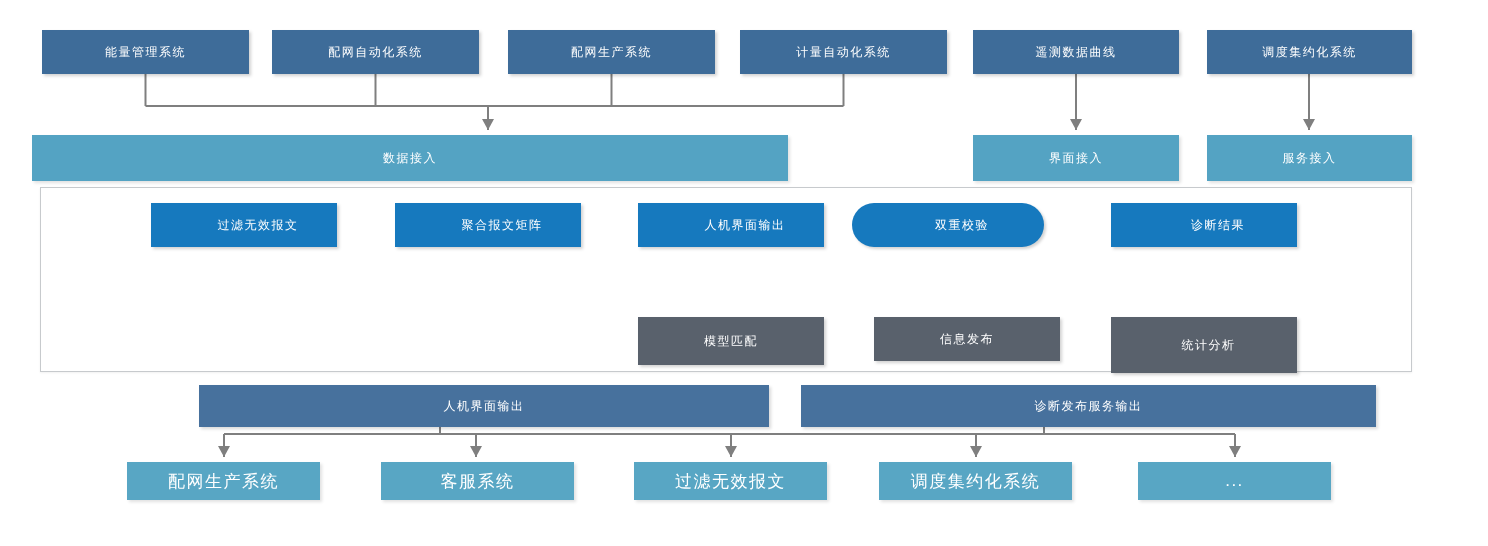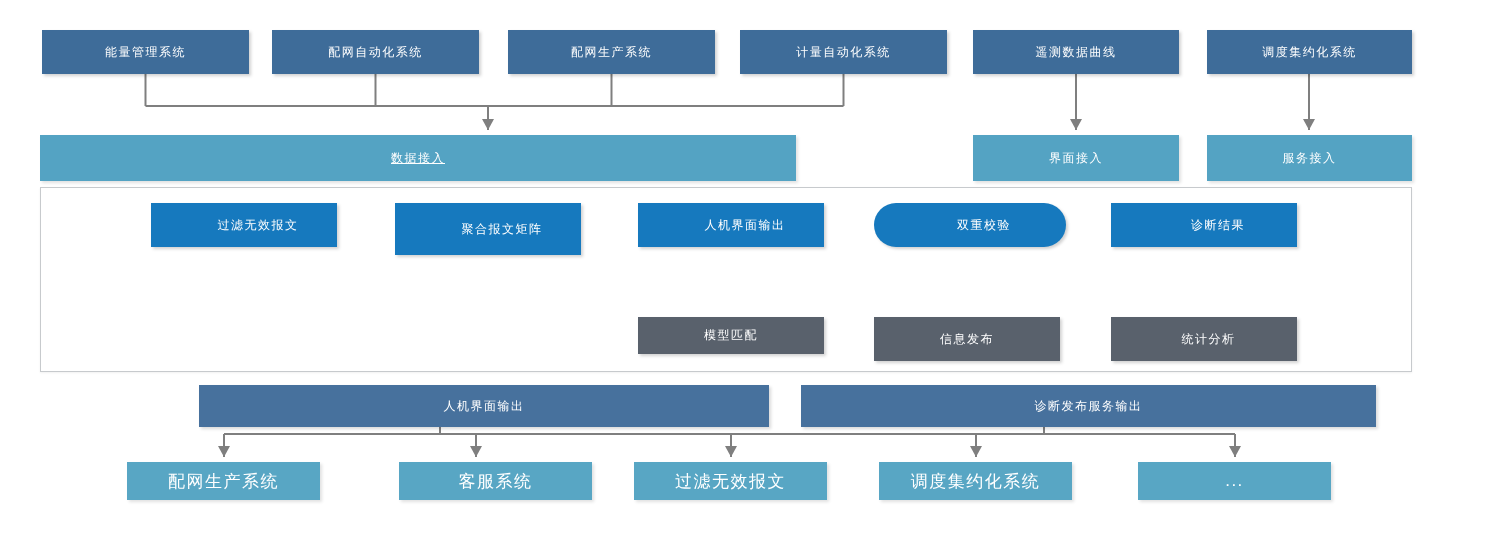--- a/index.html
+++ b/index.html
@@ -88,7 +88,7 @@
   <div class="box src" style="left:973px;top:30px;width:206px;height:44px;">遥测数据曲线</div>
   <div class="box src" style="left:1207px;top:30px;width:205px;height:44px;">调度集约化系统</div>
 
-  <div class="box acc" style="left:40px;top:135px;width:756px;height:46px;text-decoration:underline;">数据接入</div>
+  <div class="box acc" style="left:32px;top:135px;width:756px;height:46px;">数据接入</div>
   <div class="box acc" style="left:973px;top:135px;width:206px;height:46px;text-align:center;">界面接入</div>
   <div class="box acc" style="left:1207px;top:135px;width:205px;height:46px;">服务接入</div>
 

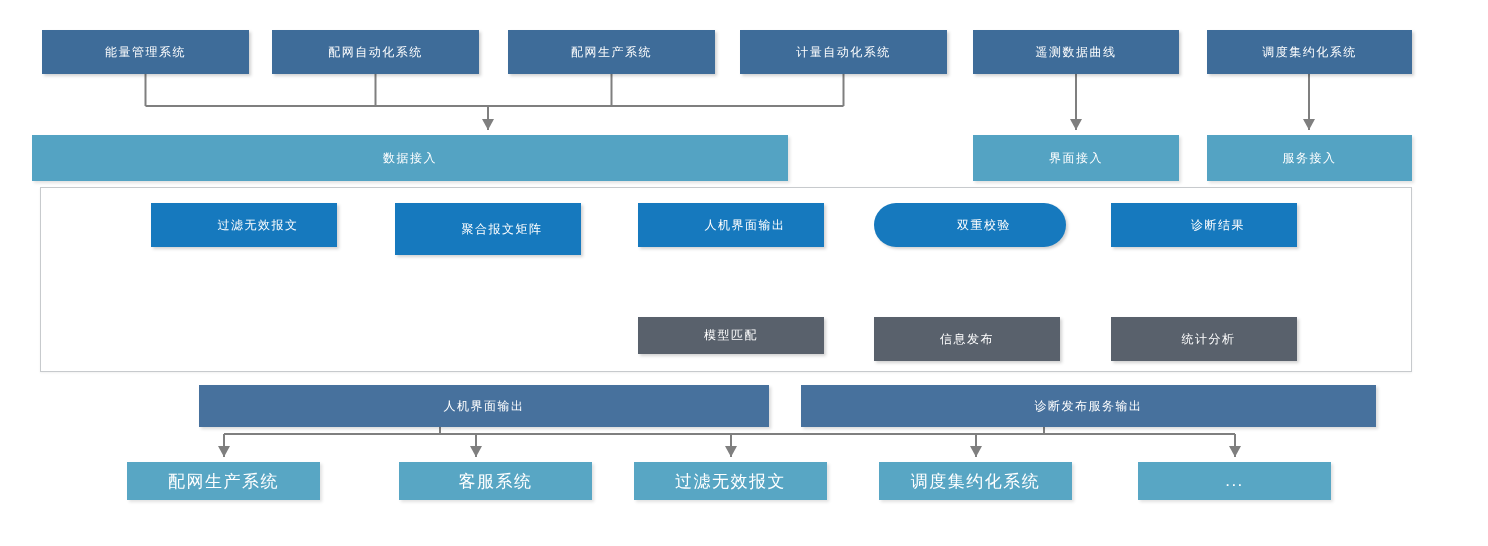--- a/index.html
+++ b/index.html
@@ -93,7 +93,7 @@
   <div class="box acc" style="left:1207px;top:135px;width:205px;height:46px;">服务接入</div>
 
   <div class="box proc" style="left:151px;top:203px;width:186px;height:44px;">过滤无效报文</div>
-  <div class="box proc" style="left:395px;top:203px;width:186px;height:52px;">聚合报文矩阵</div>
+  <div class="box proc" style="left:395px;top:203px;width:186px;height:44px;">聚合报文矩阵</div>
   <div class="box proc" style="left:638px;top:203px;width:186px;height:44px;">人机界面输出</div>
   <div class="box proc" style="left:874px;top:203px;width:192px;height:44px;border-radius:22px;">双重校验</div>
   <div class="box proc" style="left:1111px;top:203px;width:186px;height:44px;">诊断结果</div>

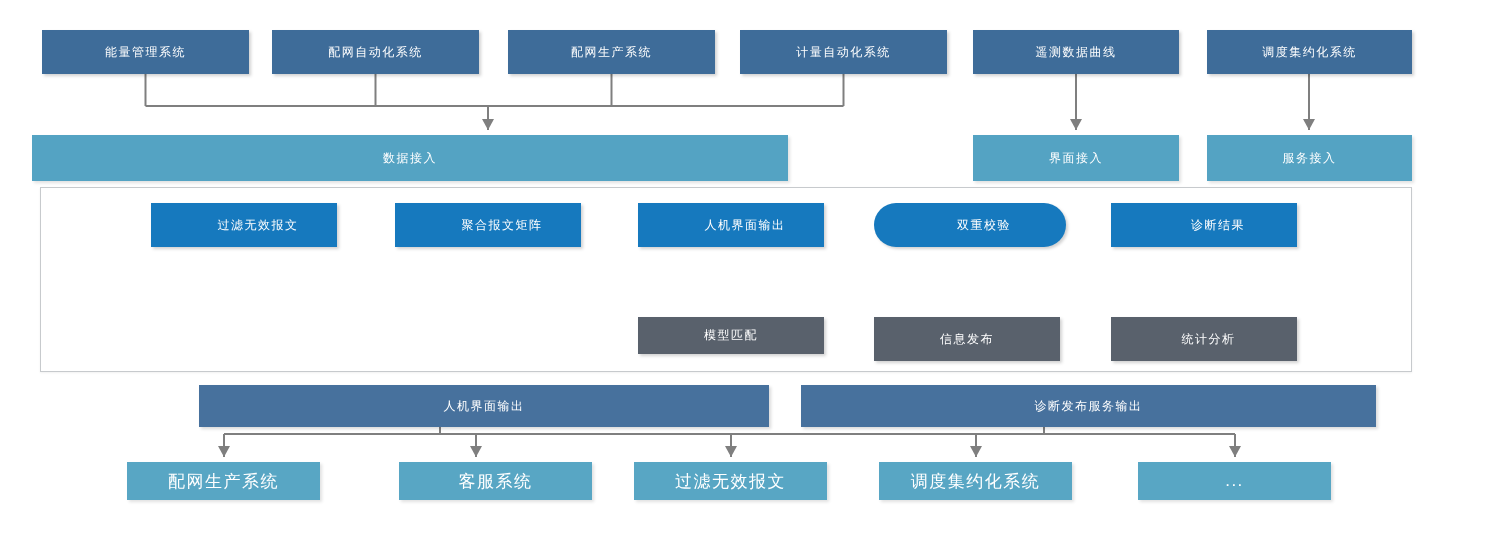--- a/index.html
+++ b/index.html
@@ -95,7 +95,7 @@
   <div class="box proc" style="left:151px;top:203px;width:186px;height:44px;">过滤无效报文</div>
   <div class="box proc" style="left:395px;top:203px;width:186px;height:44px;">聚合报文矩阵</div>
   <div class="box proc" style="left:638px;top:203px;width:186px;height:44px;">人机界面输出</div>
-  <div class="box proc" style="left:874px;top:203px;width:192px;height:44px;border-radius:22px;">双重校验</div>
+  <div class="box proc" style="left:852px;top:203px;width:192px;height:44px;border-radius:22px;">双重校验</div>
   <div class="box proc" style="left:1111px;top:203px;width:186px;height:44px;">诊断结果</div>
 
   <div class="box res" style="left:638px;top:317px;width:186px;height:37px;">模型匹配</div>

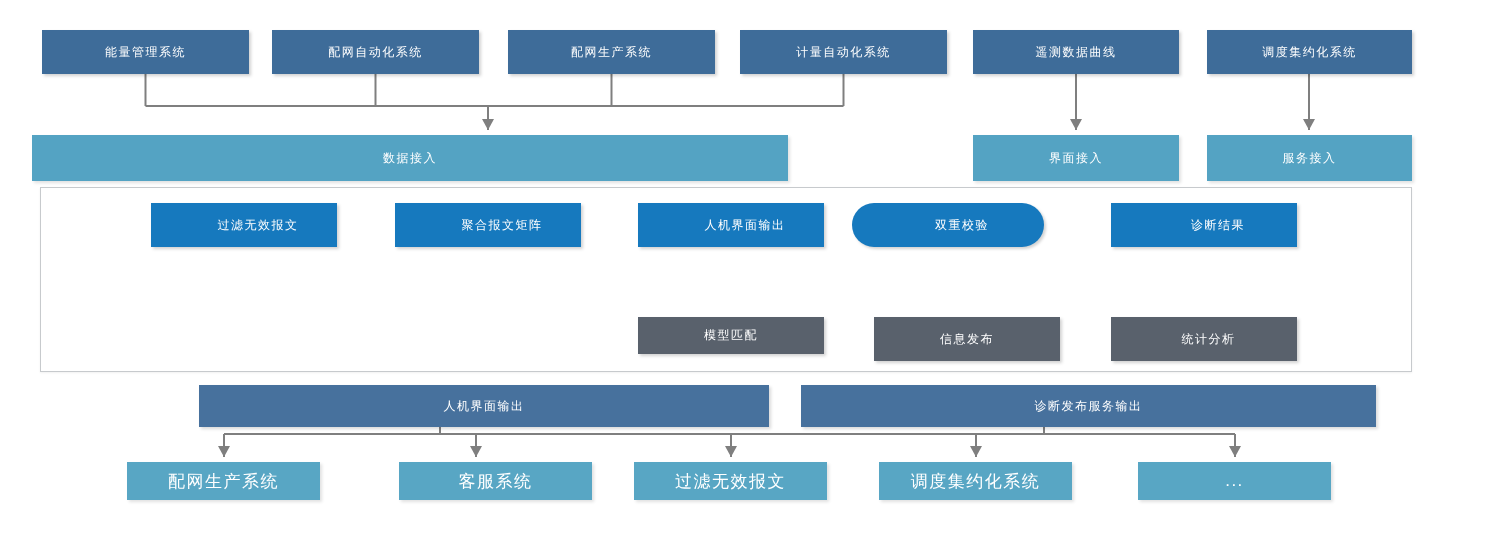--- a/index.html
+++ b/index.html
@@ -98,7 +98,7 @@
   <div class="box proc" style="left:852px;top:203px;width:192px;height:44px;border-radius:22px;">双重校验</div>
   <div class="box proc" style="left:1111px;top:203px;width:186px;height:44px;">诊断结果</div>
 
-  <div class="box res" style="left:638px;top:317px;width:186px;height:37px;">模型匹配</div>
+  <div class="box res" style="left:638px;top:317px;width:186px;height:48px;">模型匹配</div>
   <div class="box res" style="left:874px;top:317px;width:186px;height:44px;">信息发布</div>
   <div class="box res" style="left:1111px;top:317px;width:186px;height:44px;padding-left:9px;">统计分析</div>
 

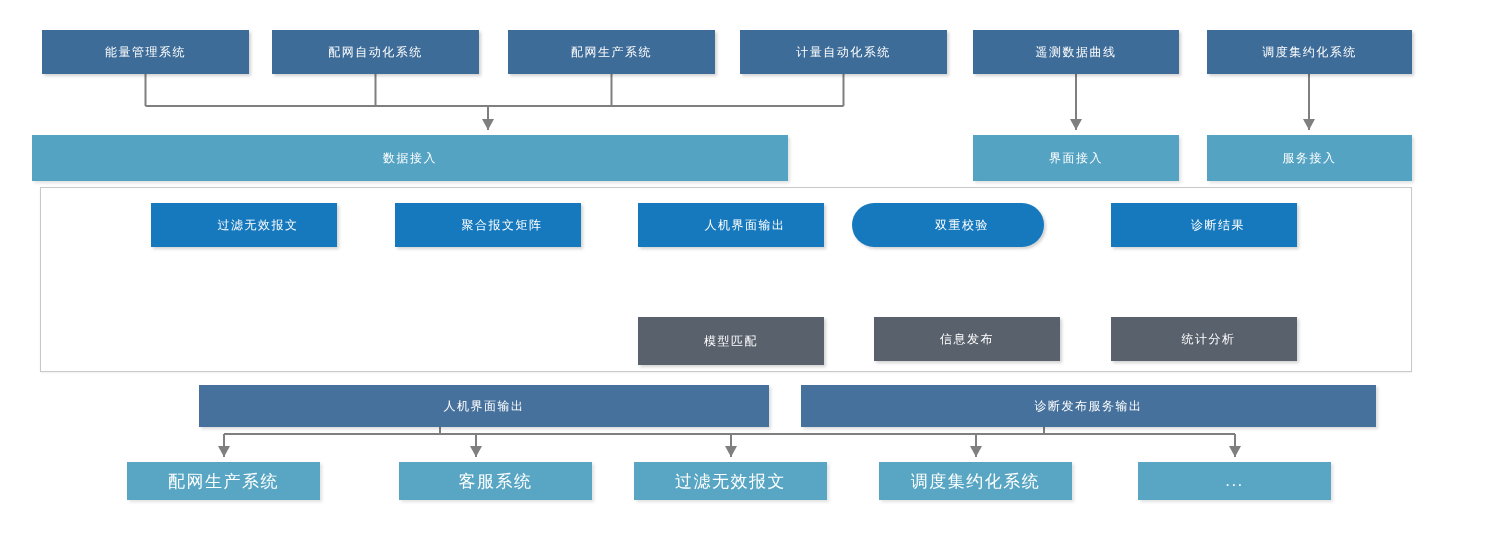--- a/index.html
+++ b/index.html
@@ -100,7 +100,7 @@
 
   <div class="box res" style="left:638px;top:317px;width:186px;height:48px;">模型匹配</div>
   <div class="box res" style="left:874px;top:317px;width:186px;height:44px;">信息发布</div>
-  <div class="box res" style="left:1111px;top:317px;width:186px;height:44px;padding-left:9px;">统计分析</div>
+  <div class="box res" style="left:1111px;top:317px;width:186px;height:56px;padding-left:9px;">统计分析</div>
 
   <div class="box out" style="left:155px;top:385px;width:570px;height:42px;">人机界面输出</div>
   <div class="box out" style="left:757px;top:385px;width:575px;height:42px;">诊断发布服务输出</div>

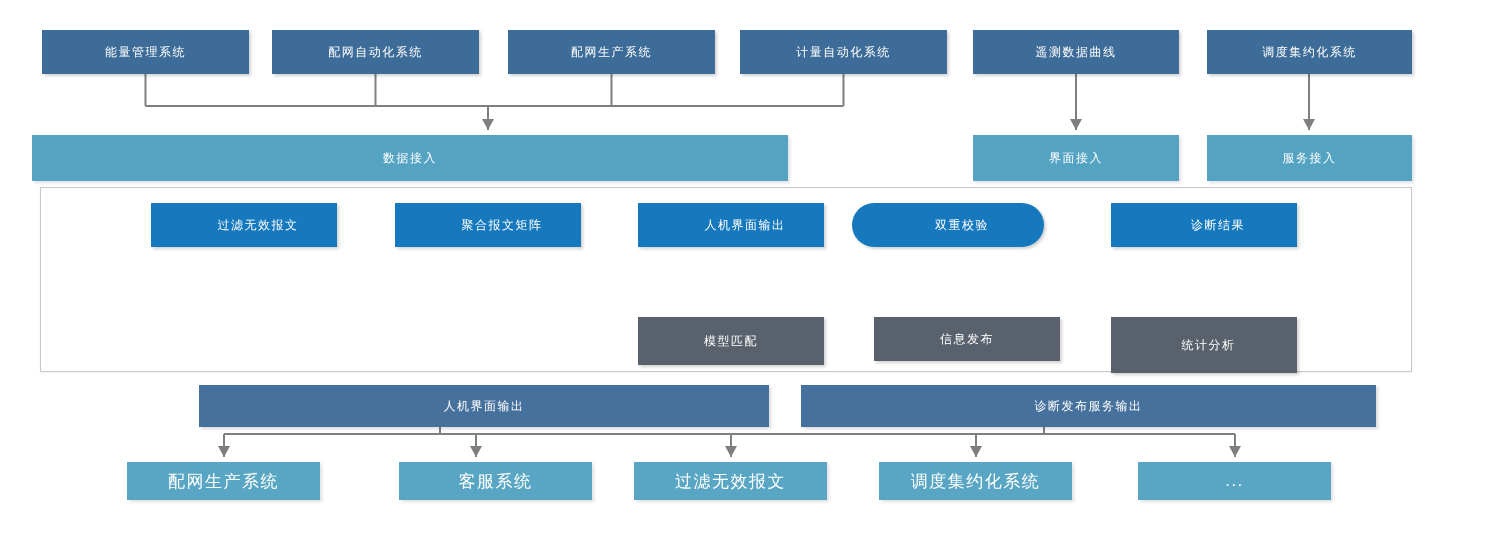--- a/index.html
+++ b/index.html
@@ -106,7 +106,7 @@
   <div class="box out" style="left:757px;top:385px;width:575px;height:42px;">诊断发布服务输出</div>
 
   <div class="box cons" style="left:127px;top:462px;width:193px;height:38px;">配网生产系统</div>
-  <div class="box cons" style="left:399px;top:462px;width:193px;height:38px;">客服系统</div>
+  <div class="box cons" style="left:381px;top:462px;width:193px;height:38px;">客服系统</div>
   <div class="box cons" style="left:634px;top:462px;width:193px;height:38px;">过滤无效报文</div>
   <div class="box cons" style="left:879px;top:462px;width:193px;height:38px;">调度集约化系统</div>
   <div class="box cons" style="left:1138px;top:462px;width:193px;height:38px;">...</div>

